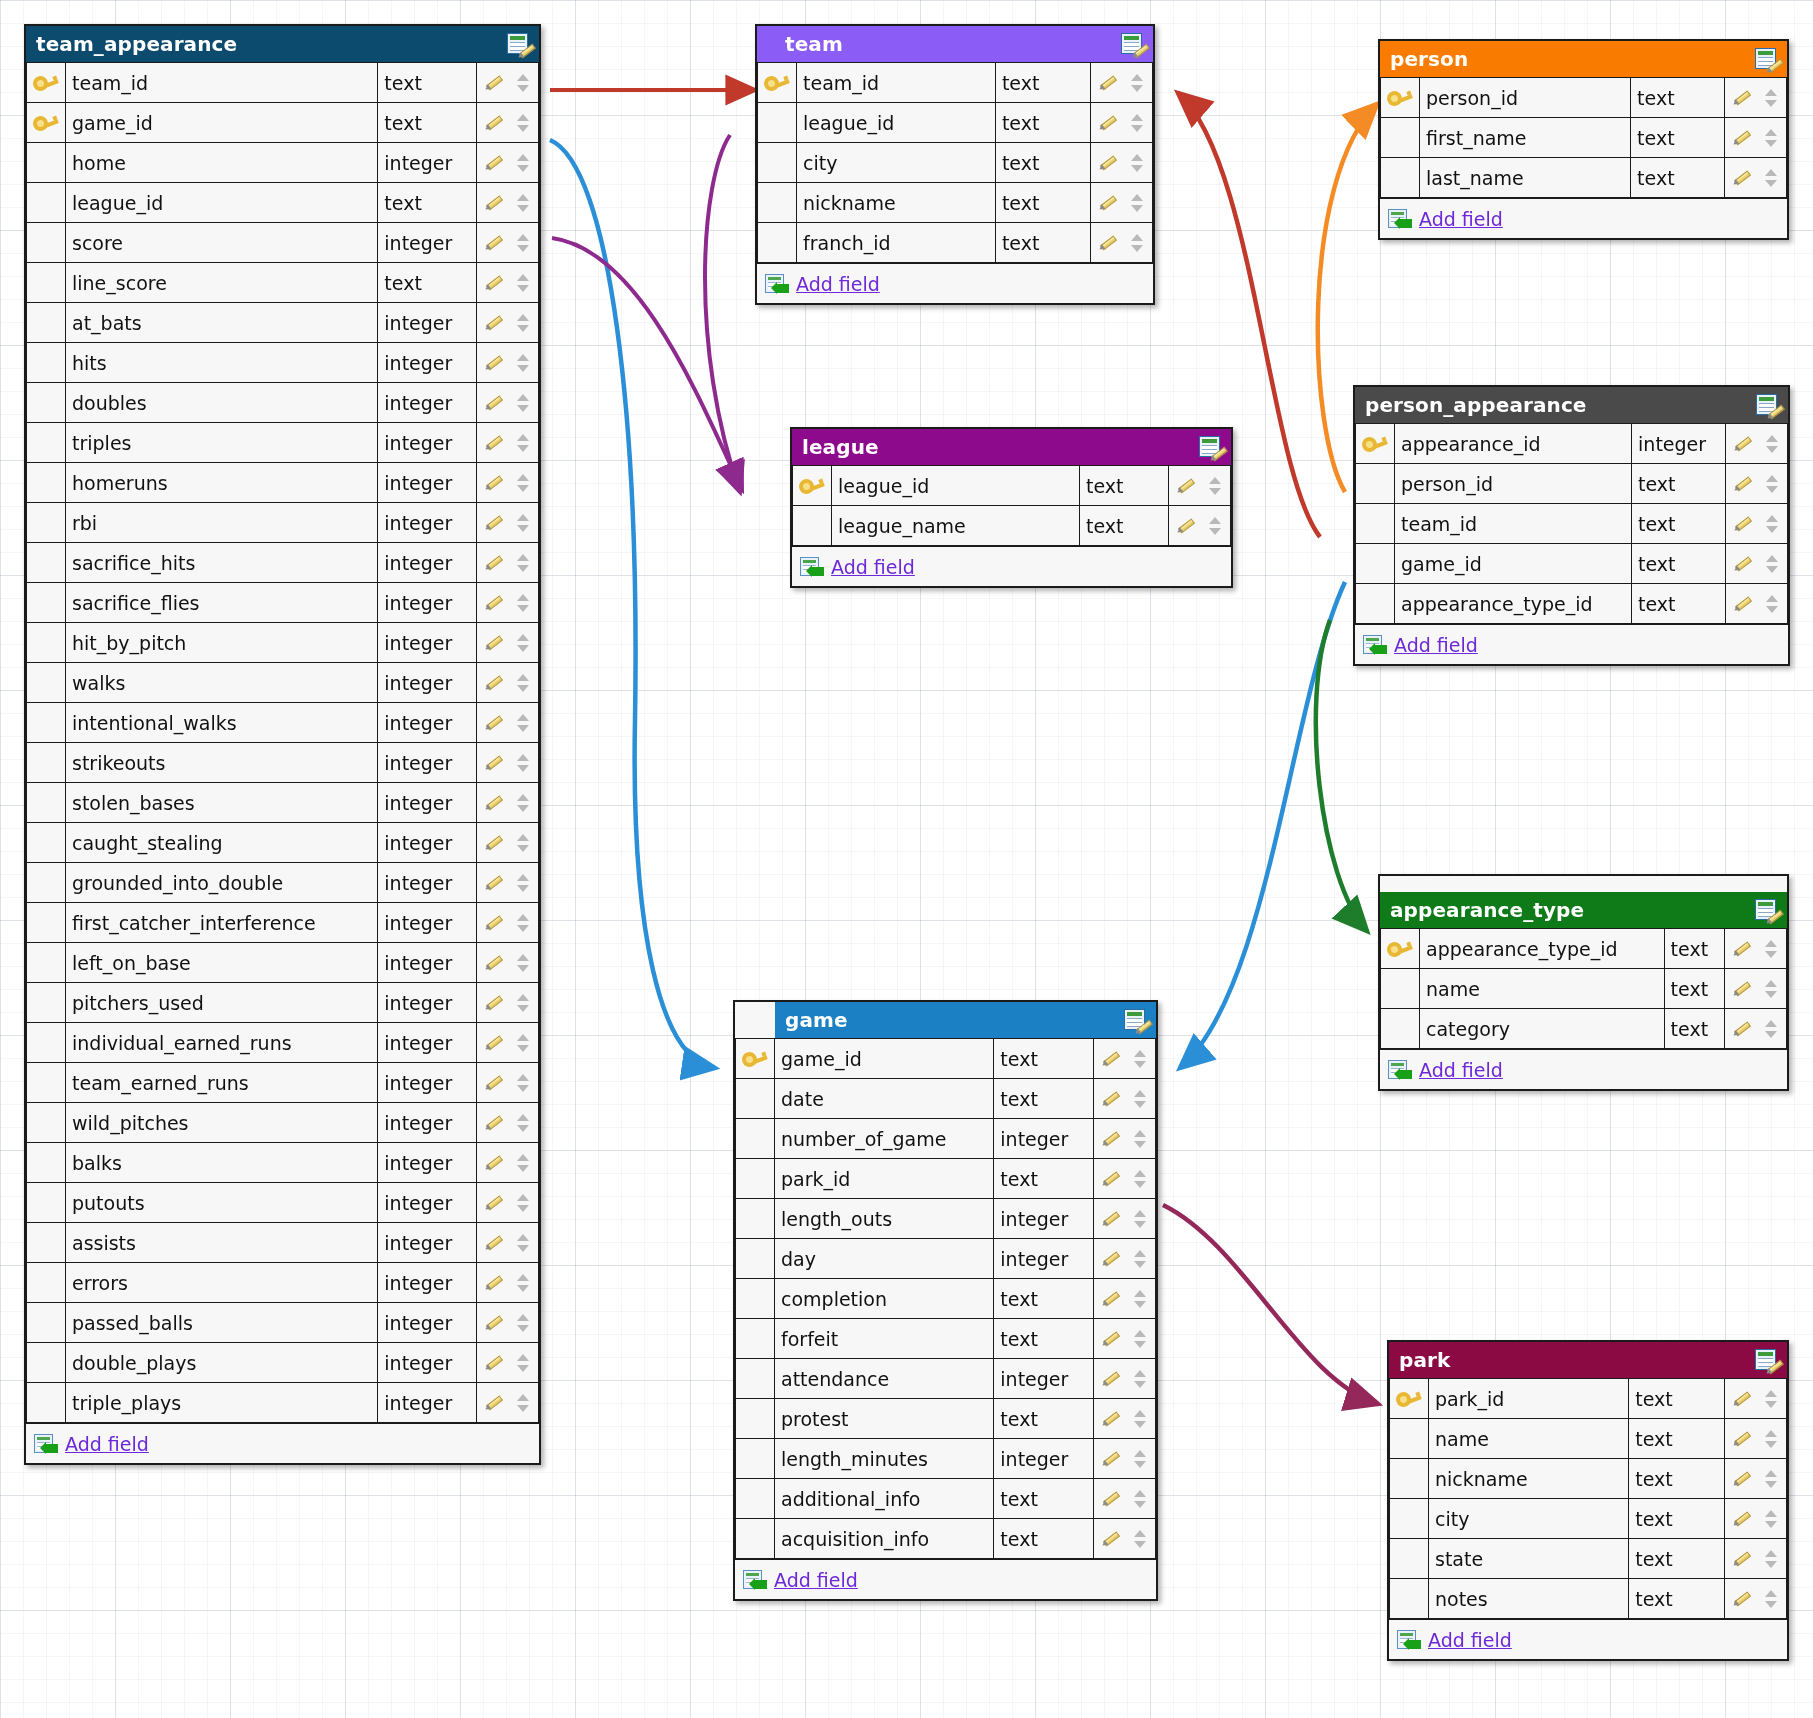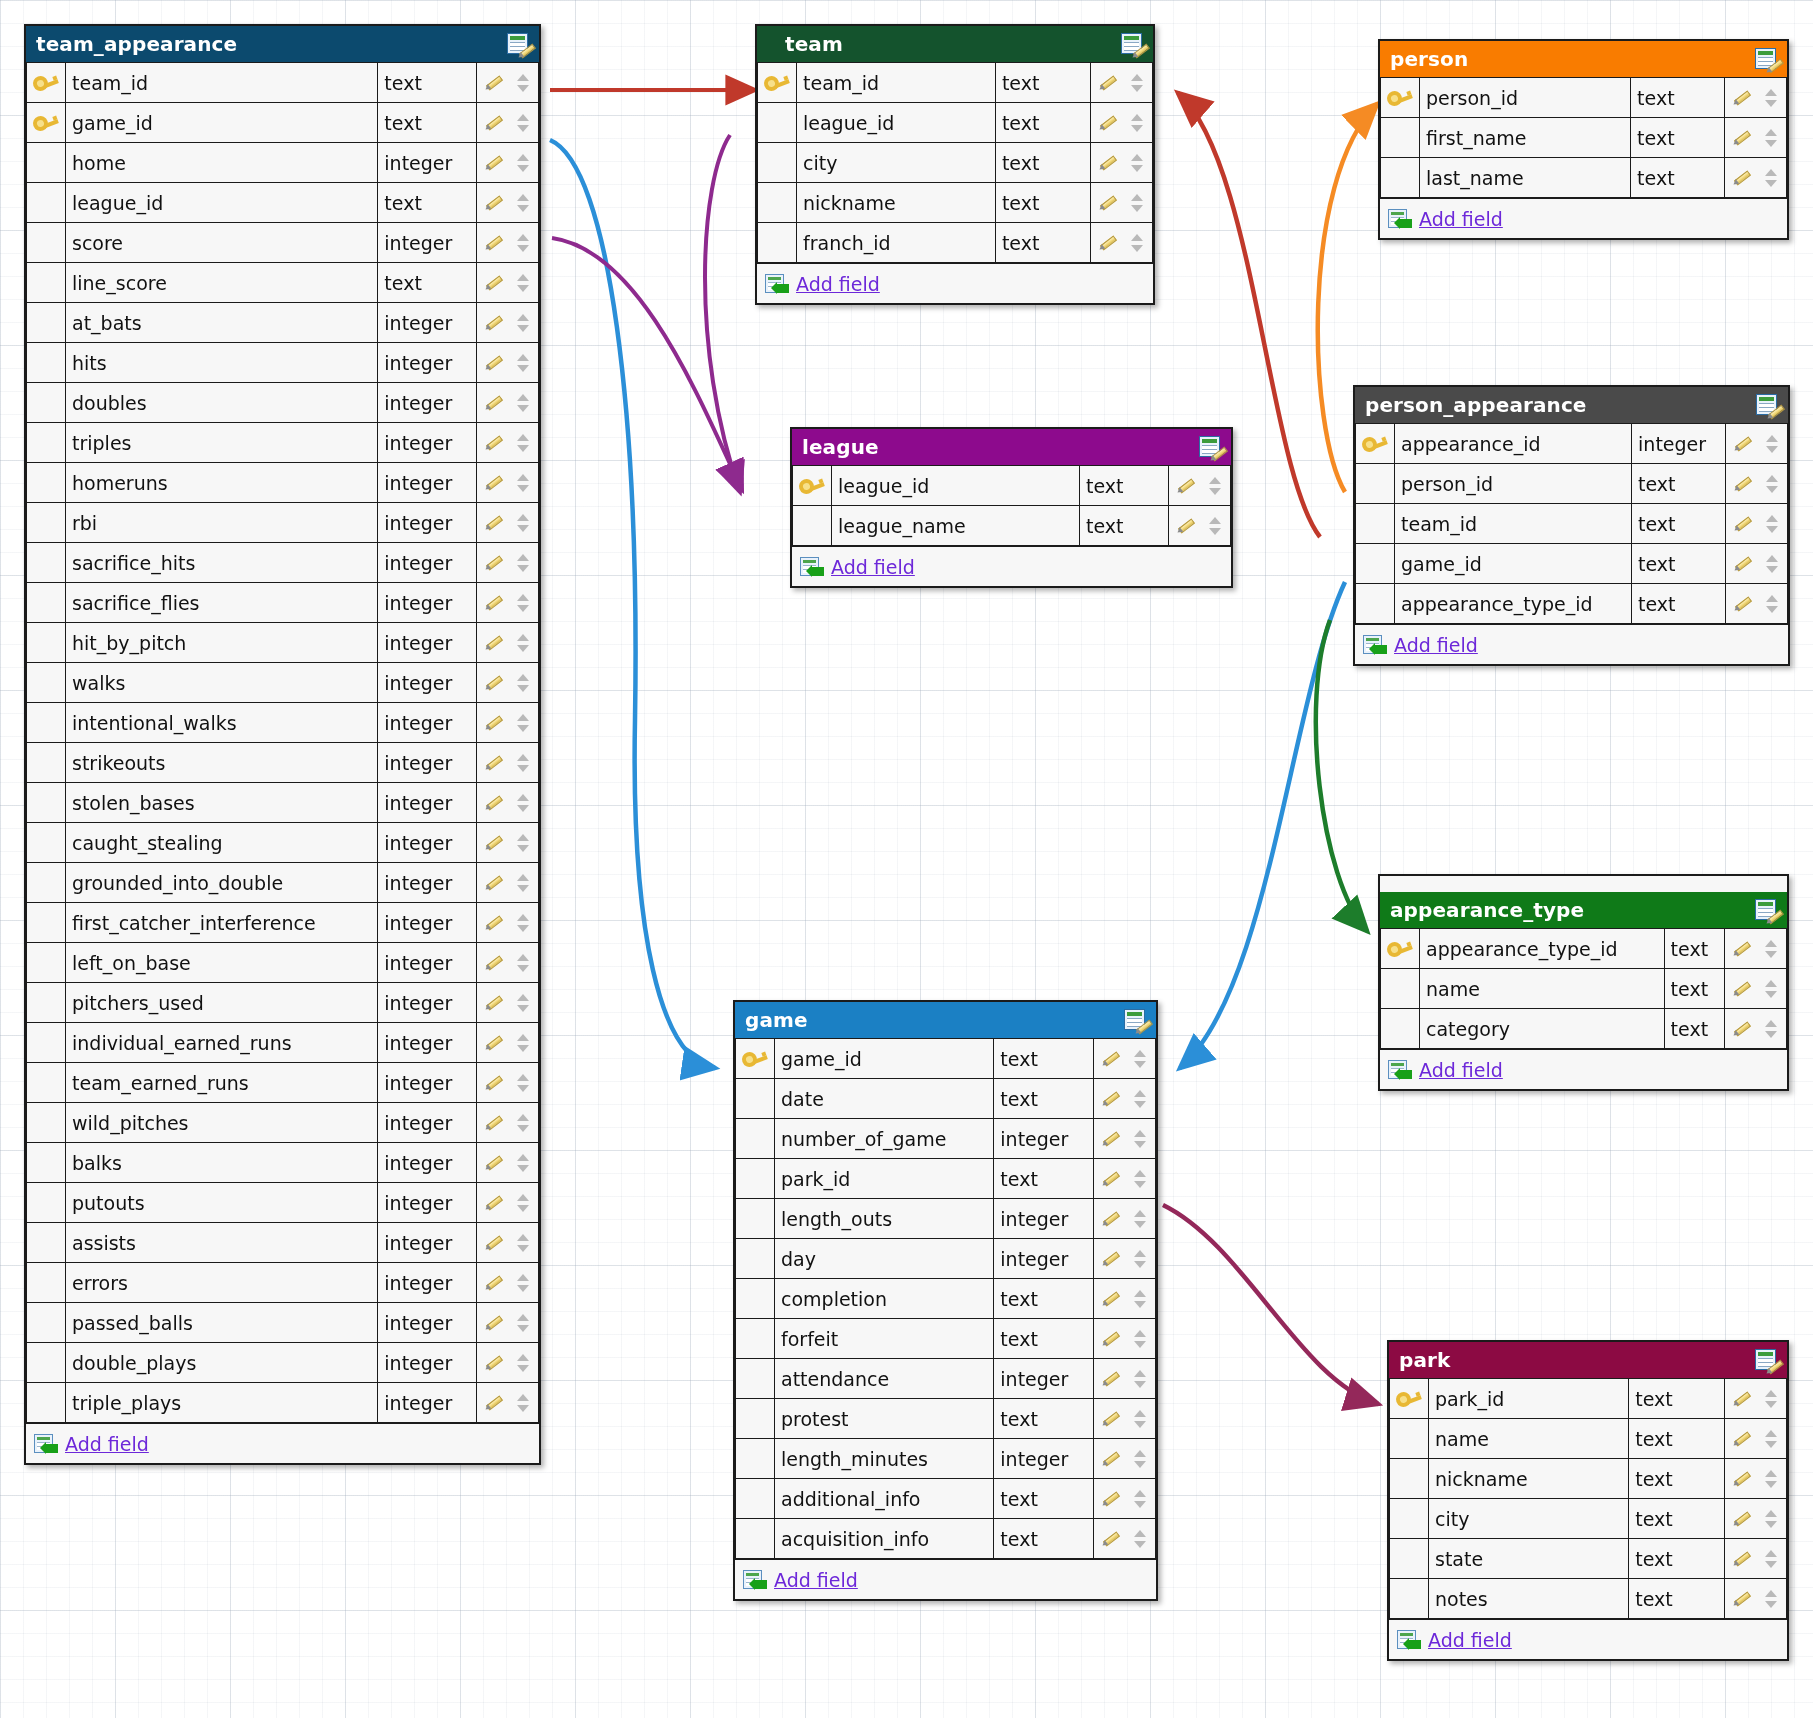--- a/index.html
+++ b/index.html
@@ -909,7 +909,7 @@
 </div>
 
 <div class="db-table" style="left:755px; top:24px; width:400px;">
-  <div class="tbl-header" style="background:#14532d;padding-left:28px;">
+  <div class="tbl-header" style="background:#8b5cf6;padding-left:28px;">
     <span class="hdr-title">team</span>
     <span class="hdr-icon">
       <span class="sheet"></span>

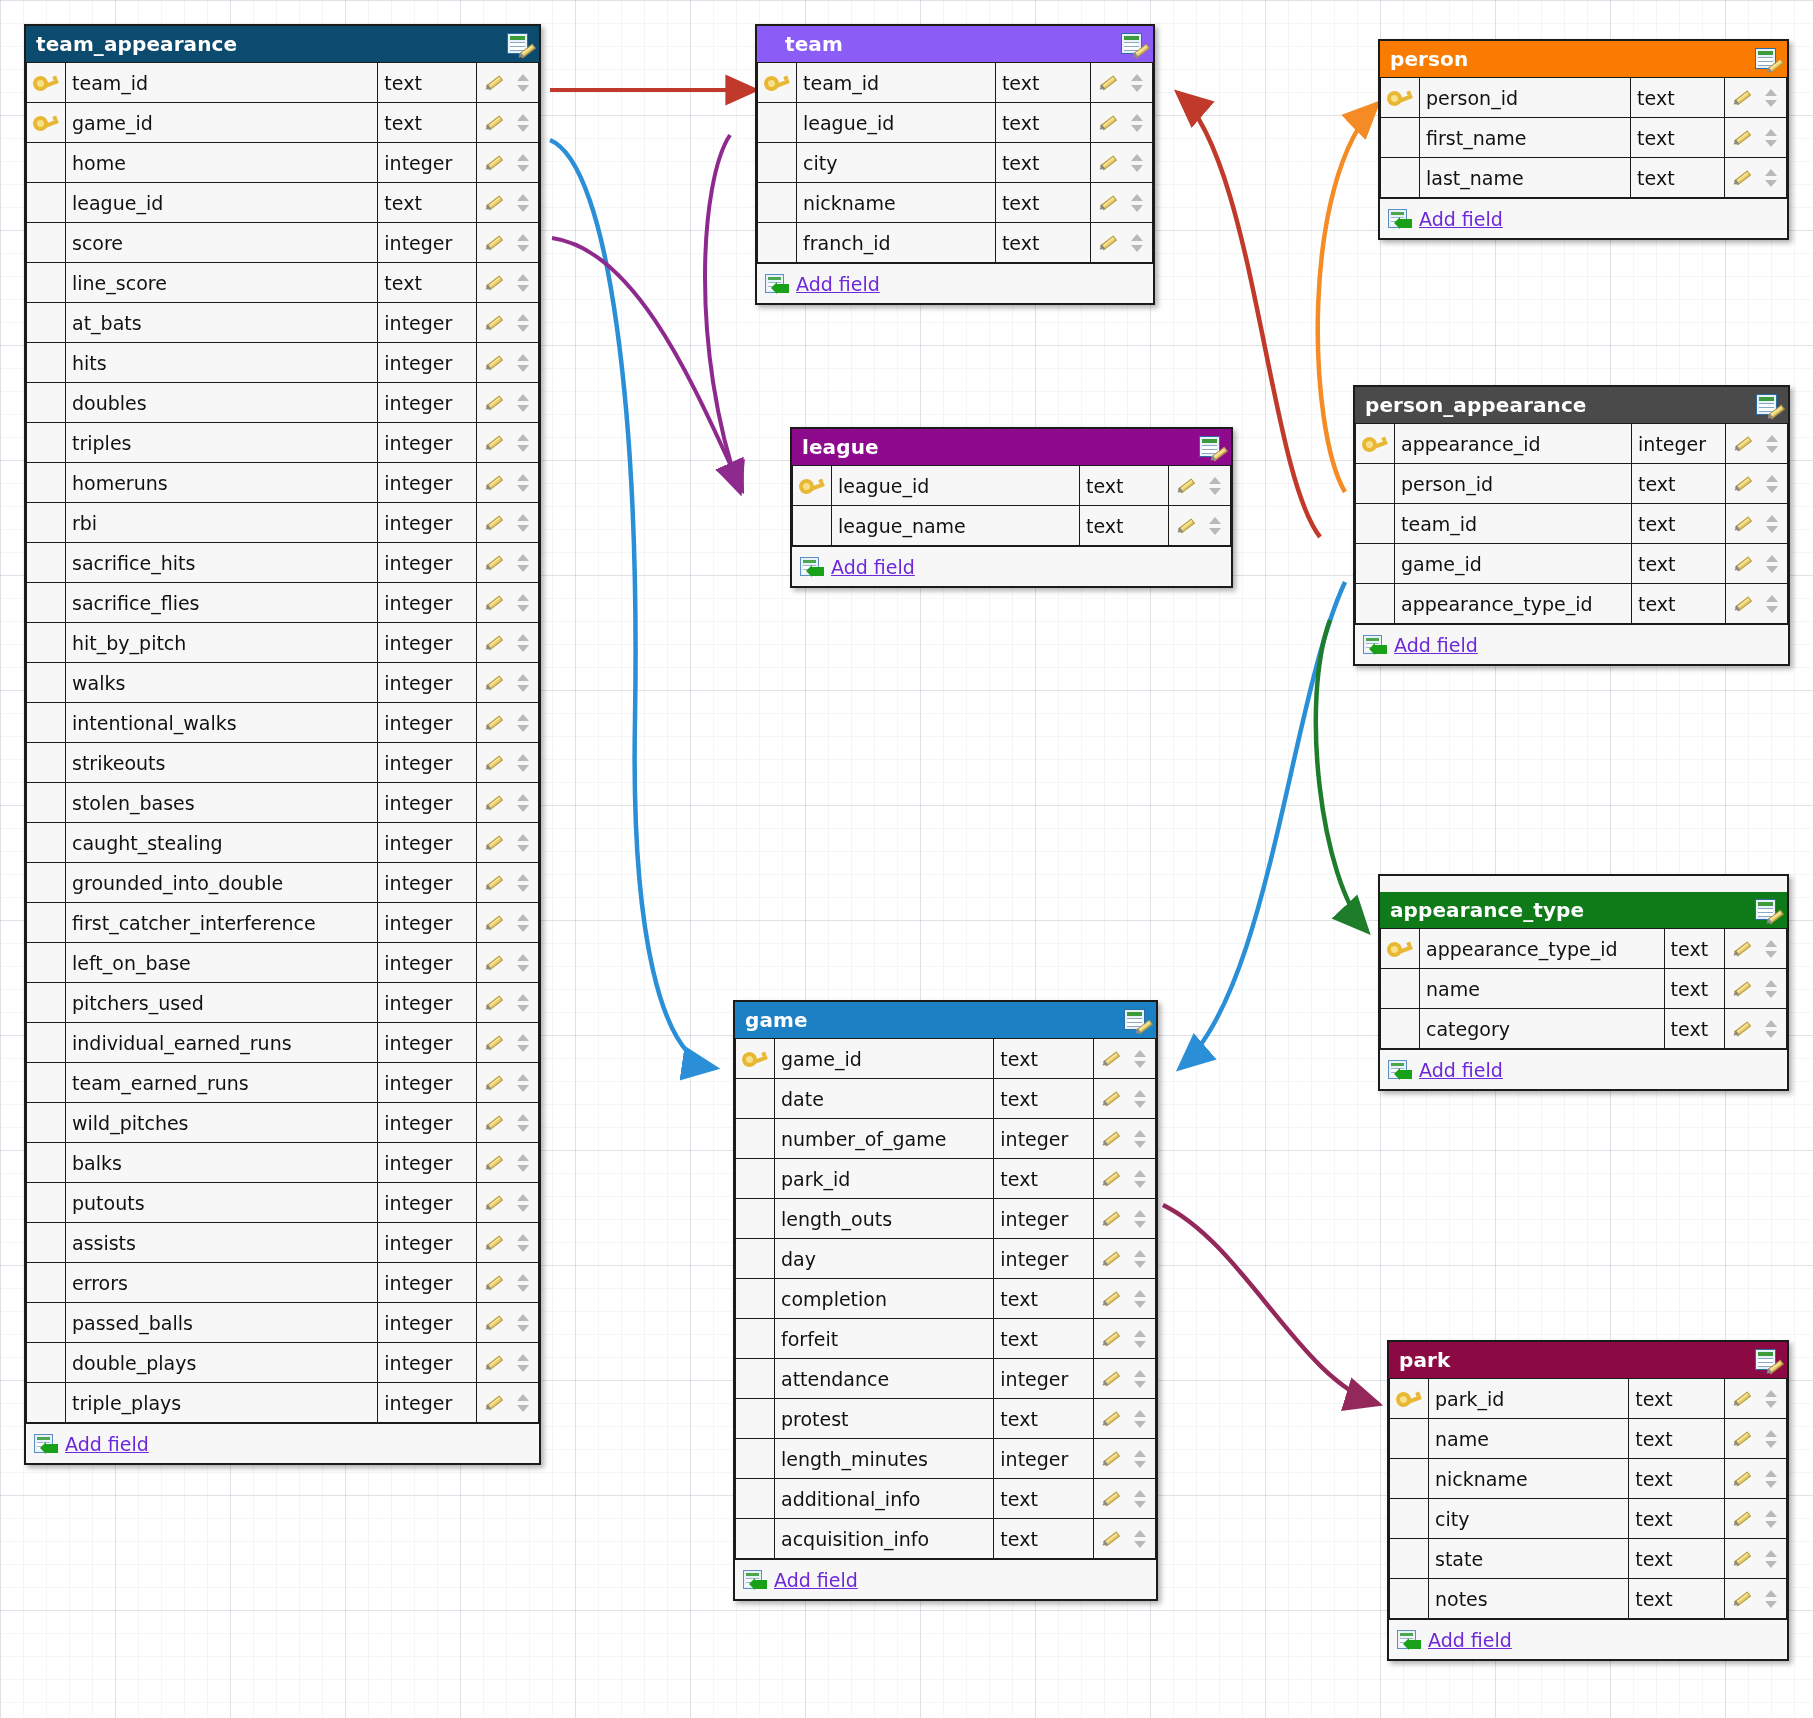--- a/index.html
+++ b/index.html
@@ -1320,7 +1320,7 @@
 </div>
 
 <div class="db-table" style="left:733px; top:1000px; width:425px;">
-  <div class="tbl-header" style="background:#1b80c4;">
+  <div class="tbl-header" style="background:#1b80c4;margin-left:40px;">
     <span class="hdr-title">game</span>
     <span class="hdr-icon">
       <span class="sheet"></span>

